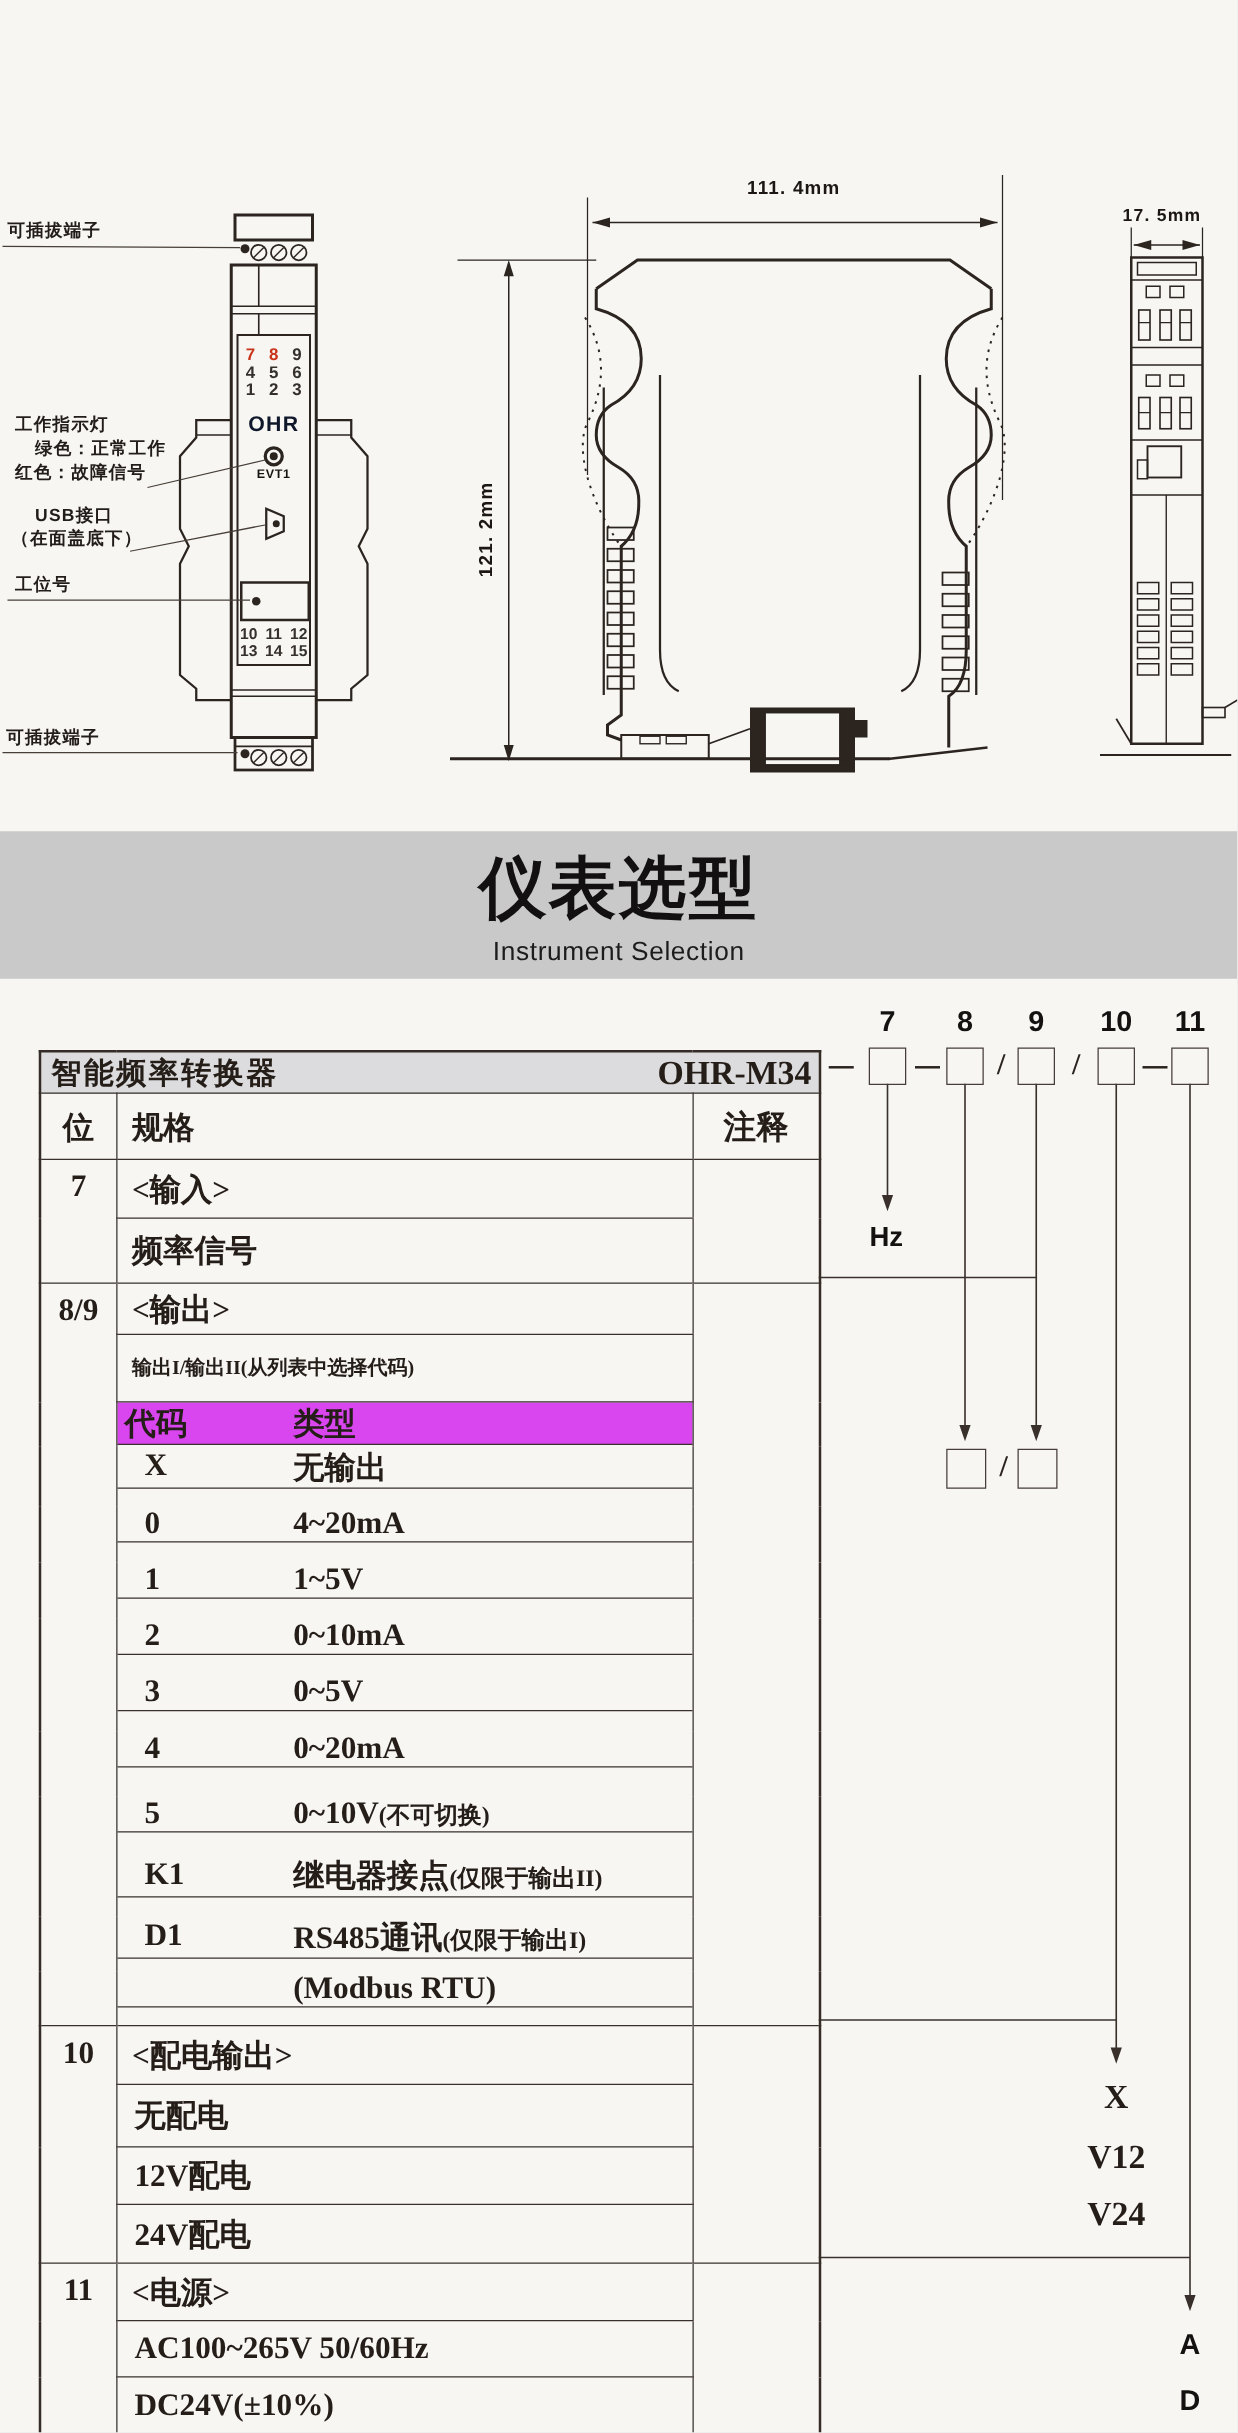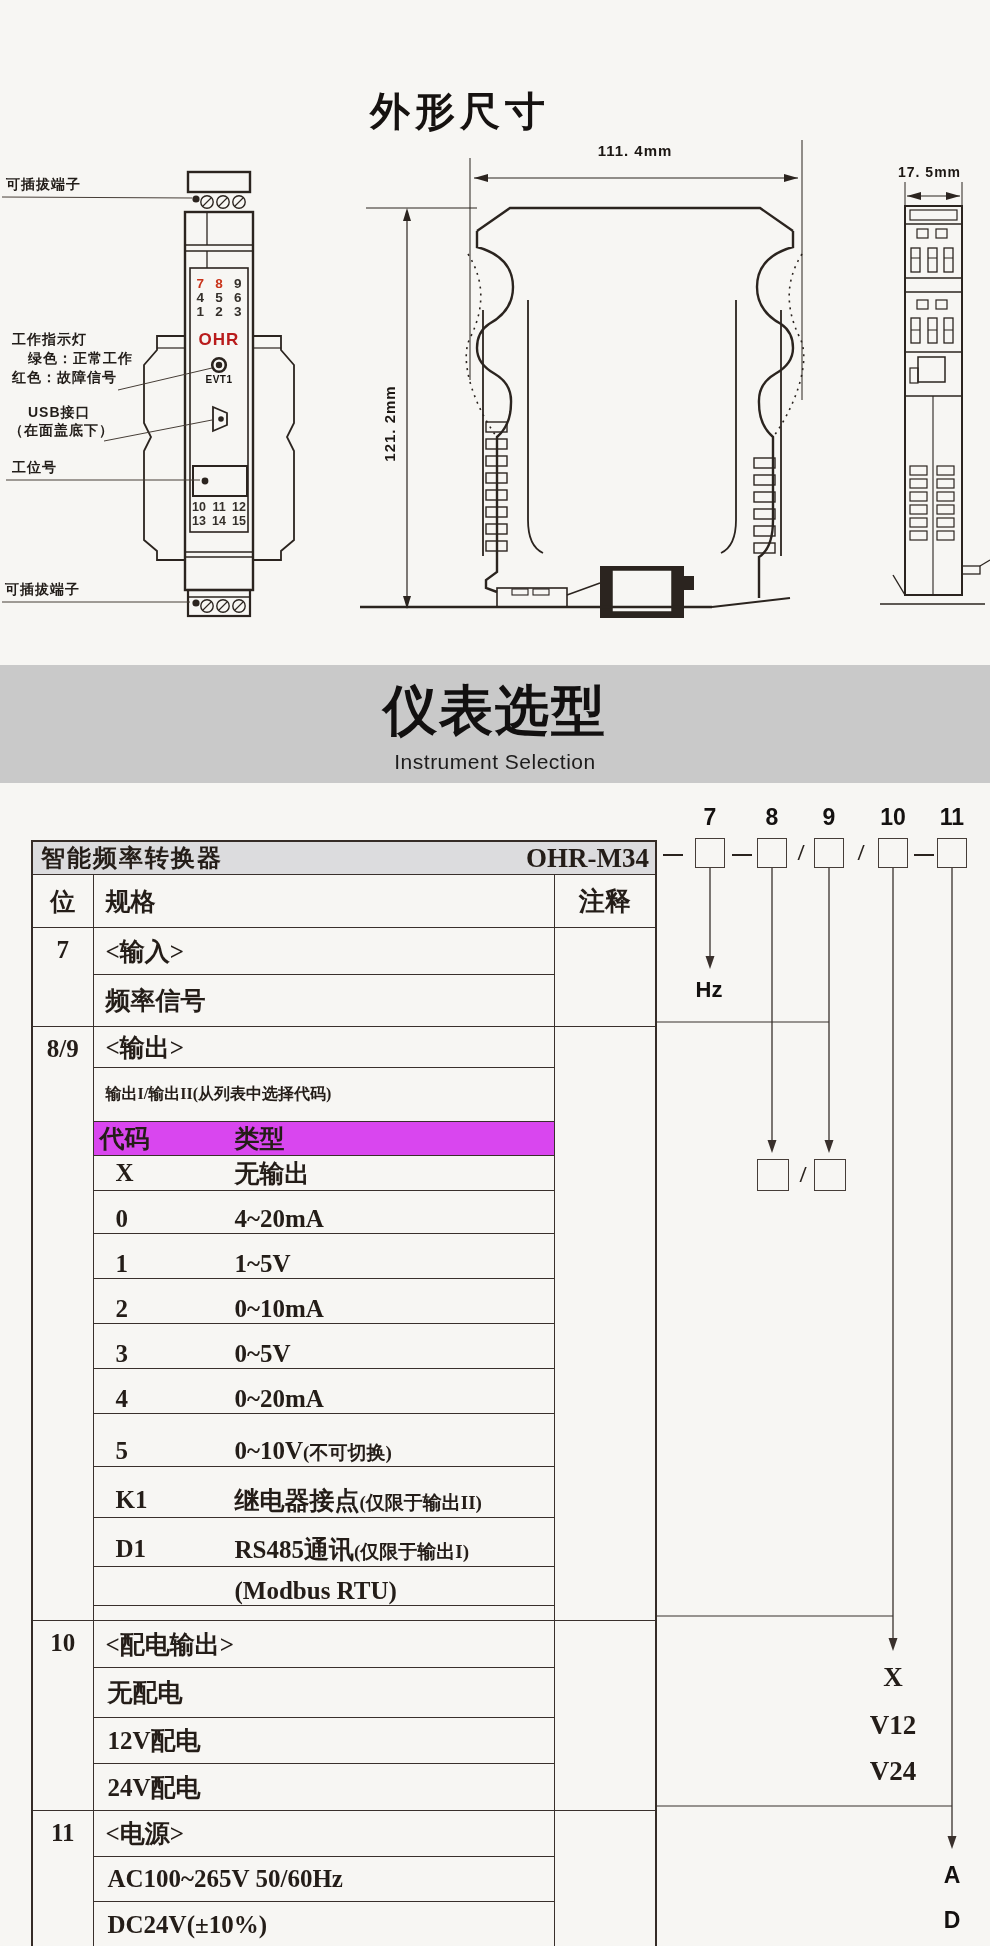--- a/index.html
+++ b/index.html
@@ -246,7 +246,6 @@
     </g>
   </svg>
 
-  <div class="txt outline-title">外形尺寸</div>
 
   <div class="txt anno" style="left:6px; top:176px;">可插拔端子</div>
   <div class="txt anno" style="left:12px; top:331px;">工作指示灯</div>

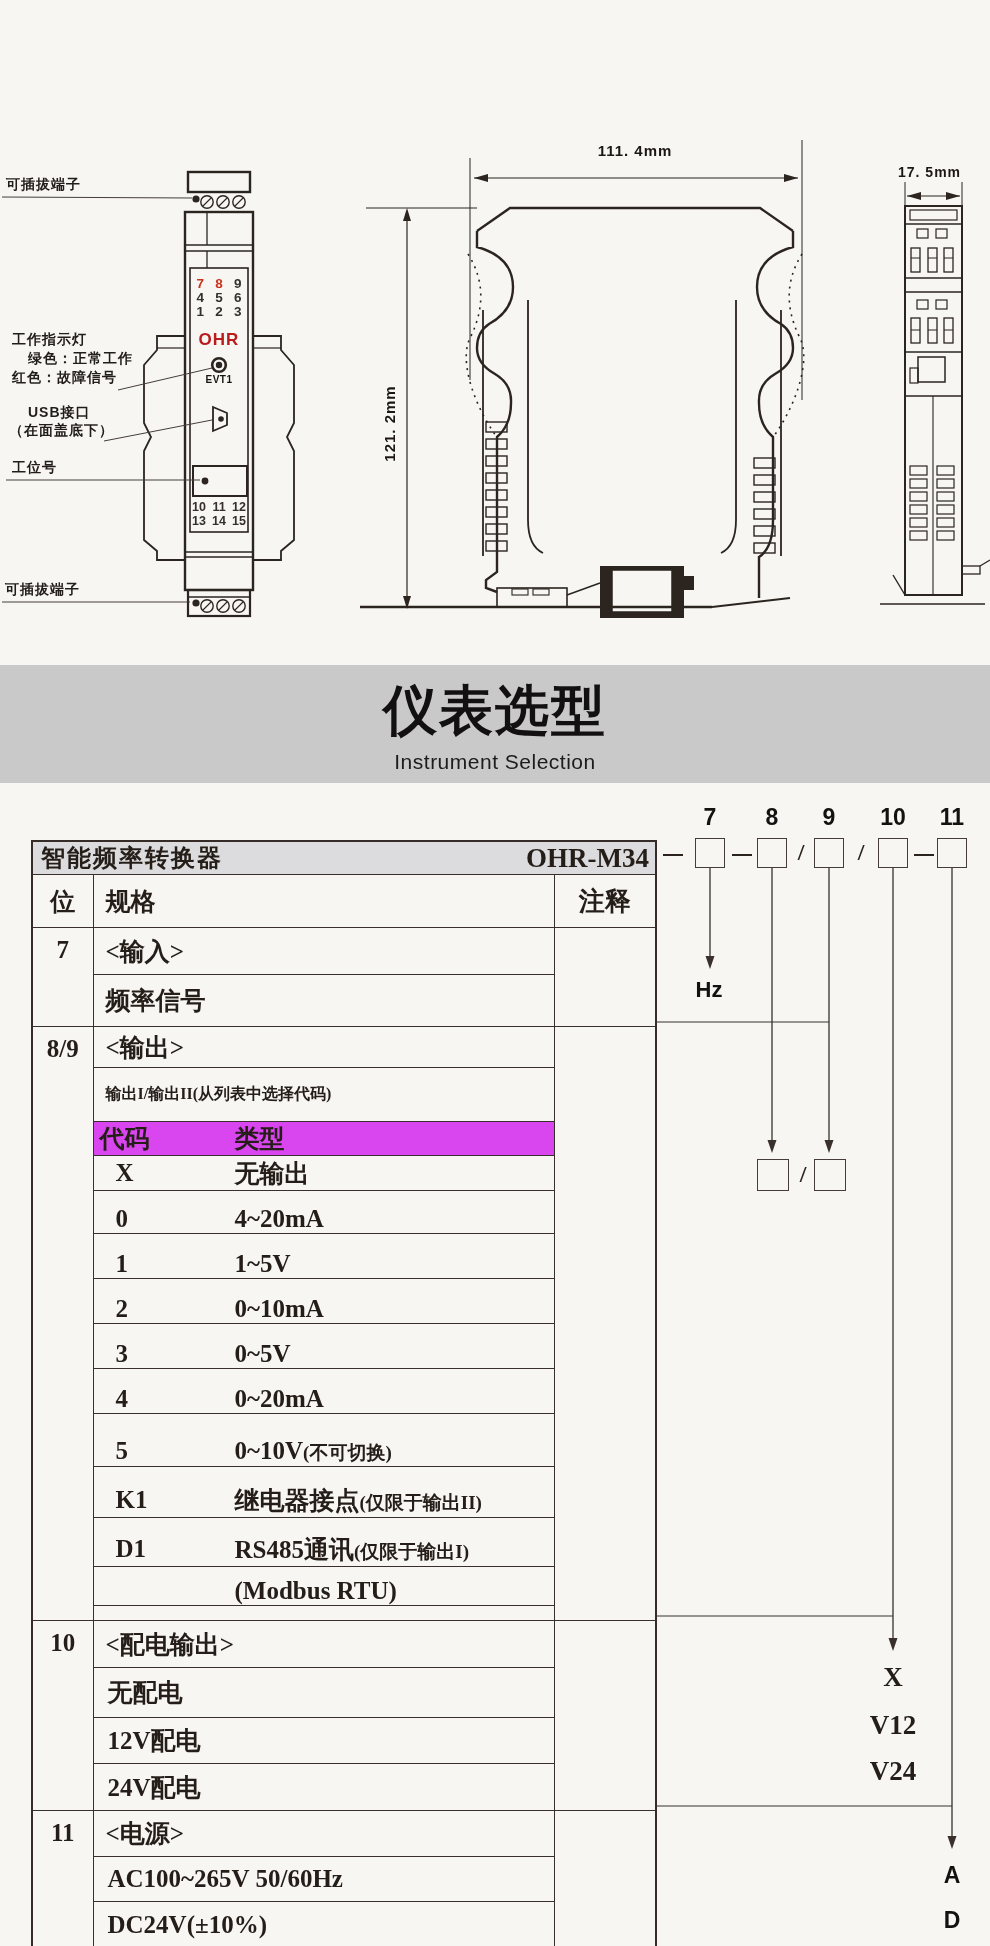--- a/index.html
+++ b/index.html
@@ -21,7 +21,7 @@
   .tgrid { display:grid; grid-template-columns:repeat(3,1fr); justify-items:center;
     font-size:13.5px; font-weight:bold; color:#35302b; line-height:14px; }
   .t-red { color:#c9341b; }
-  .brand { font-size:17px; font-weight:900; letter-spacing:1px; color:#b91c1c; text-align:center; }
+  .brand { font-size:17px; font-weight:900; letter-spacing:1px; color:#0f172a; text-align:center; }
   .evt { font-size:10px; font-weight:bold; text-align:center; color:#181410; letter-spacing:0.5px; }
 
   

